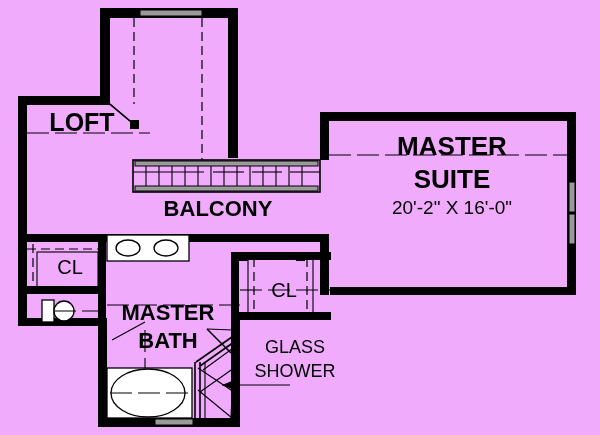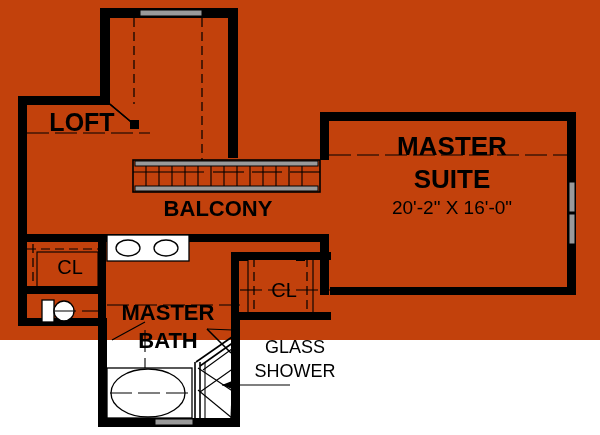--- a/index.html
+++ b/index.html
@@ -16,8 +16,8 @@
   #plan-root {
     position: relative;
     width: 600px;
-    height: 340px;
-    background: #c2410c;
+    height: 435px;
+    background: #f0abfc;
   }
   svg#floorplan {
     display: block;

